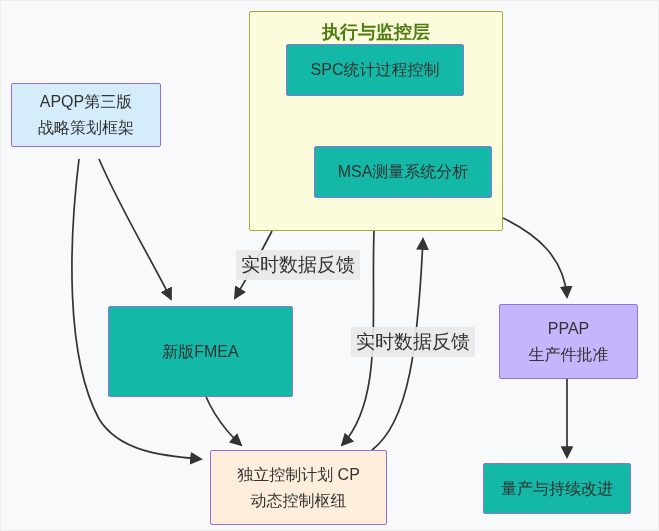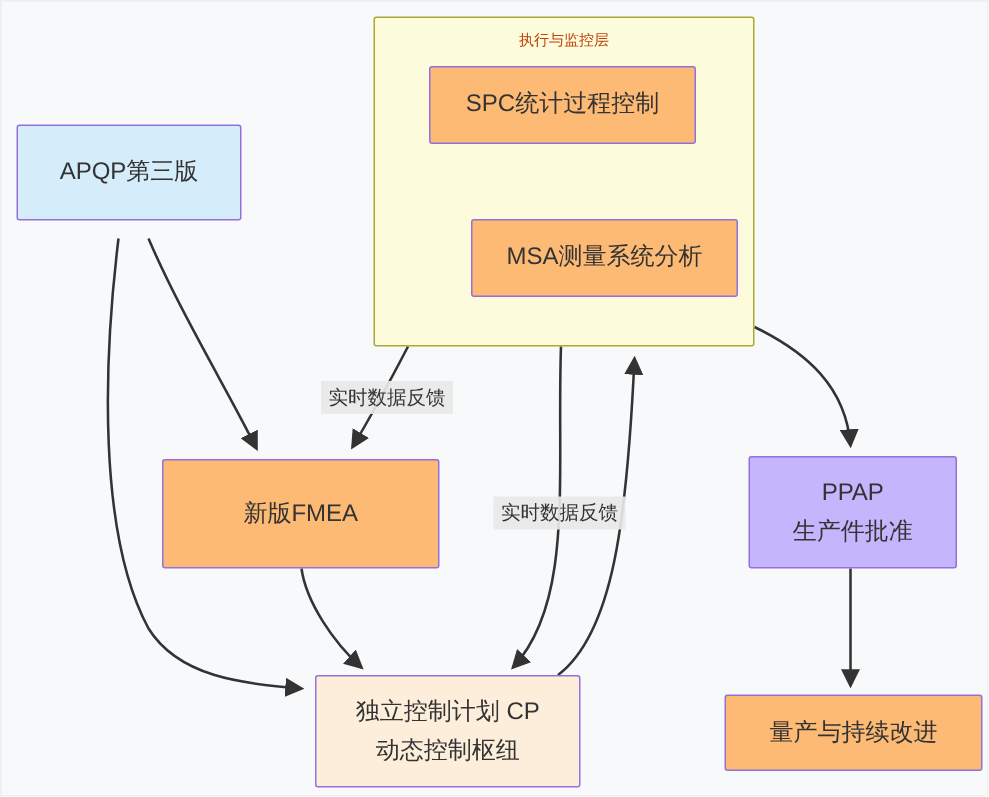--- a/index.html
+++ b/index.html
@@ -40,7 +40,7 @@
   }
   .cluster-title{
     position:absolute;left:0;top:8px;width:100%;
-    text-align:center;font-size:10px;color:#c2410c;
+    text-align:center;font-size:18px;color:#4d7c0f;font-weight:bold;
   }
   .edge-label{
     position:absolute;

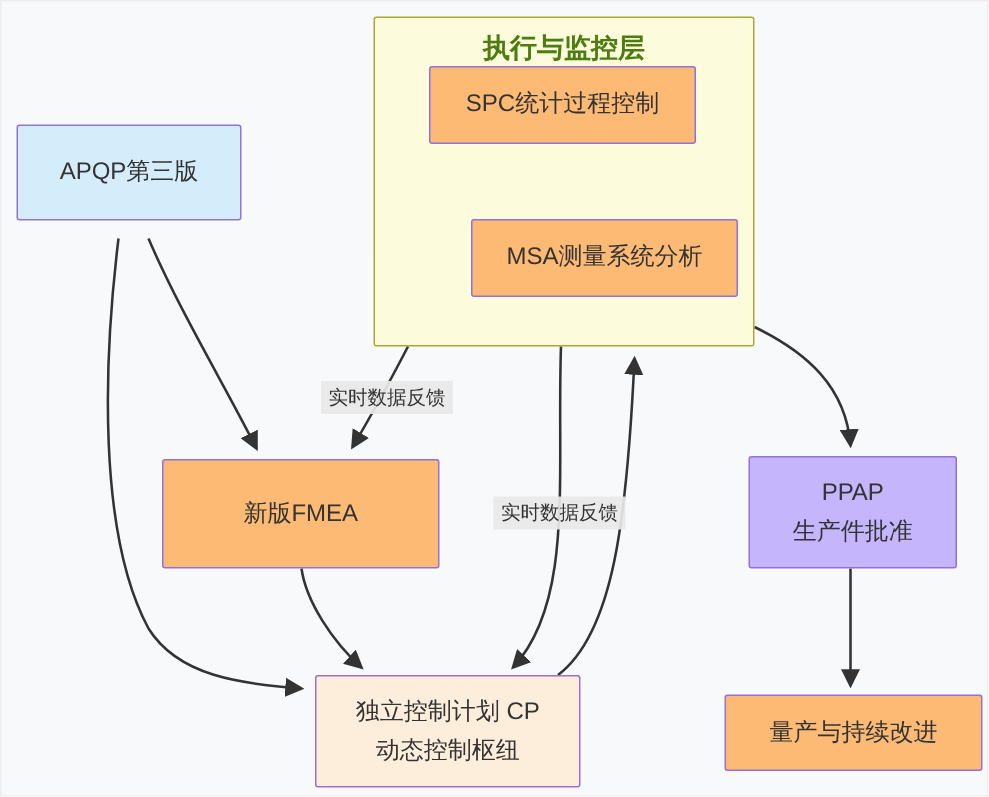--- a/index.html
+++ b/index.html
@@ -25,7 +25,7 @@
     box-sizing:border-box;
     z-index:2;
   }
-  .lavender{background:#fdba74;}
+  .lavender{background:#14b8a6;}
   .blue{background:#D5EDFB;}
   .green{background:#c4b5fd;}
   .orange{background:#FDEEDC;}

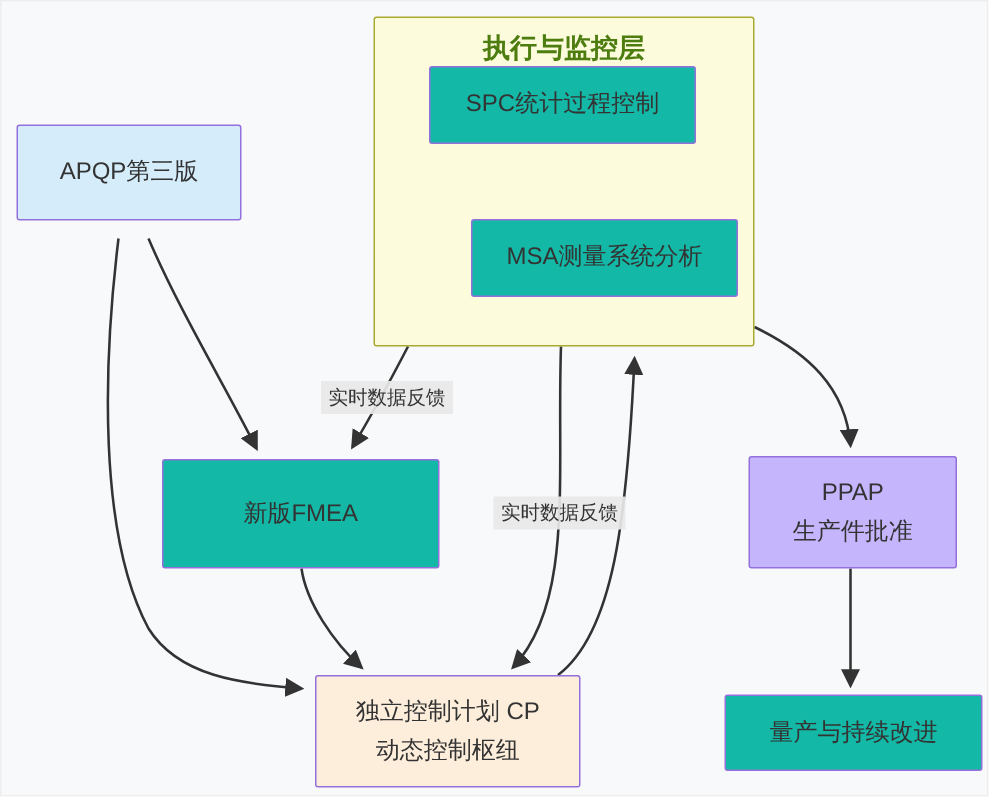--- a/index.html
+++ b/index.html
@@ -88,6 +88,7 @@
 
   <div class="node blue" style="left:10px;top:82px;width:150px;height:64px;">
     <span>APQP第三版</span>
+    <span>战略策划框架</span>
   </div>
 
   <div class="node lavender" style="left:107px;top:305px;width:185px;height:73px;">

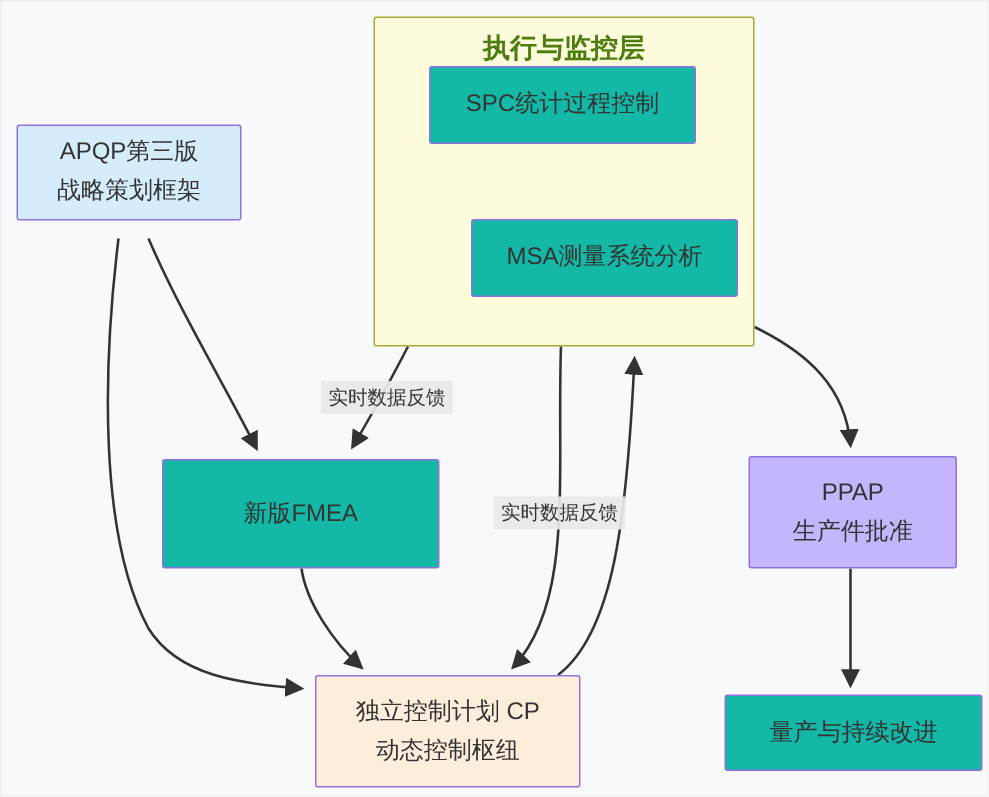--- a/index.html
+++ b/index.html
@@ -46,11 +46,12 @@
     position:absolute;
     background:rgba(232,232,232,0.92);
     color:#333;
-    font-size:13px;
+    font-size:19px;
     padding:2px 5px;
     white-space:nowrap;
     transform:translate(-50%,-50%);
     z-index:3;
+    margin-left:40px;
   }
 </style>
 </head>

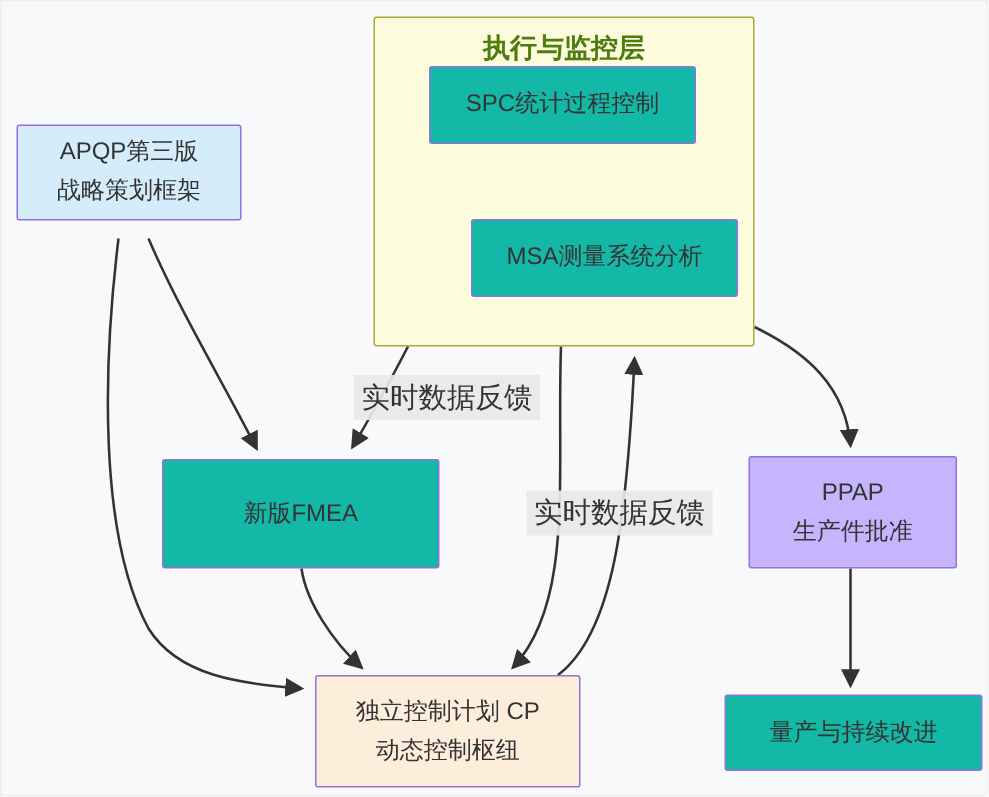--- a/index.html
+++ b/index.html
@@ -92,7 +92,7 @@
     <span>战略策划框架</span>
   </div>
 
-  <div class="node lavender" style="left:107px;top:305px;width:185px;height:73px;">
+  <div class="node lavender" style="left:107px;top:305px;width:185px;height:91px;">
     <span>新版FMEA</span>
   </div>
 

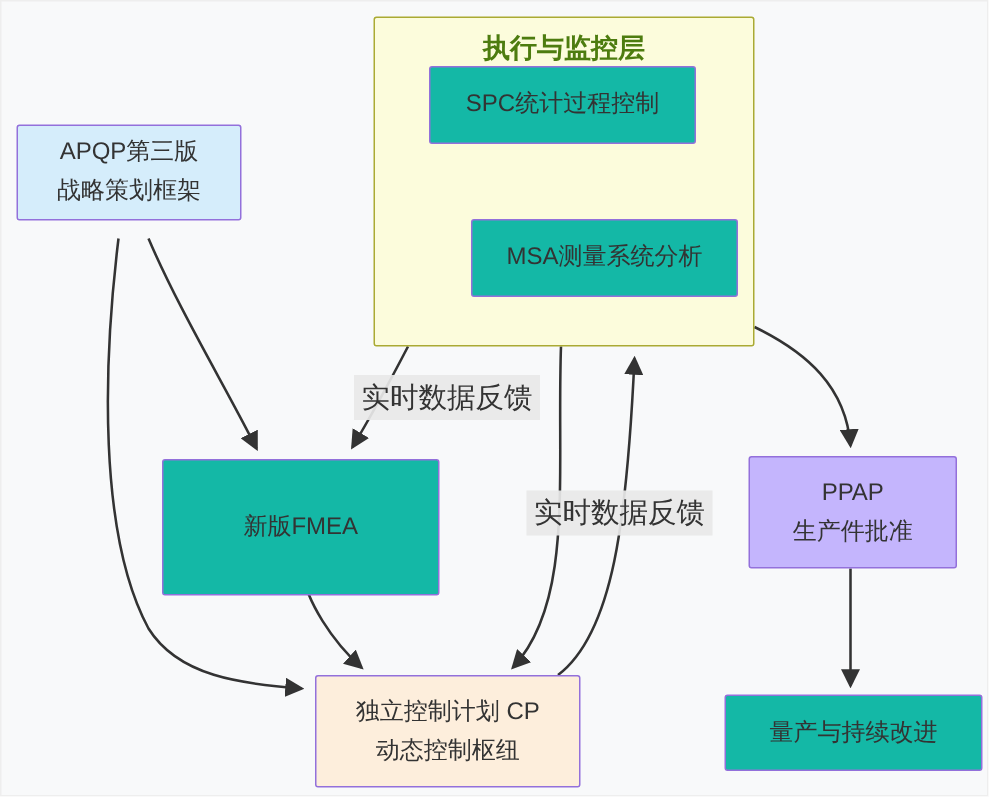--- a/index.html
+++ b/index.html
@@ -106,7 +106,7 @@
     <span>动态控制枢纽</span>
   </div>
 
-  <div class="node lavender" style="left:482px;top:462px;width:172px;height:51px;">
+  <div class="node lavender" style="left:482px;top:462px;width:148px;height:51px;">
     <span>量产与持续改进</span>
   </div>
 

